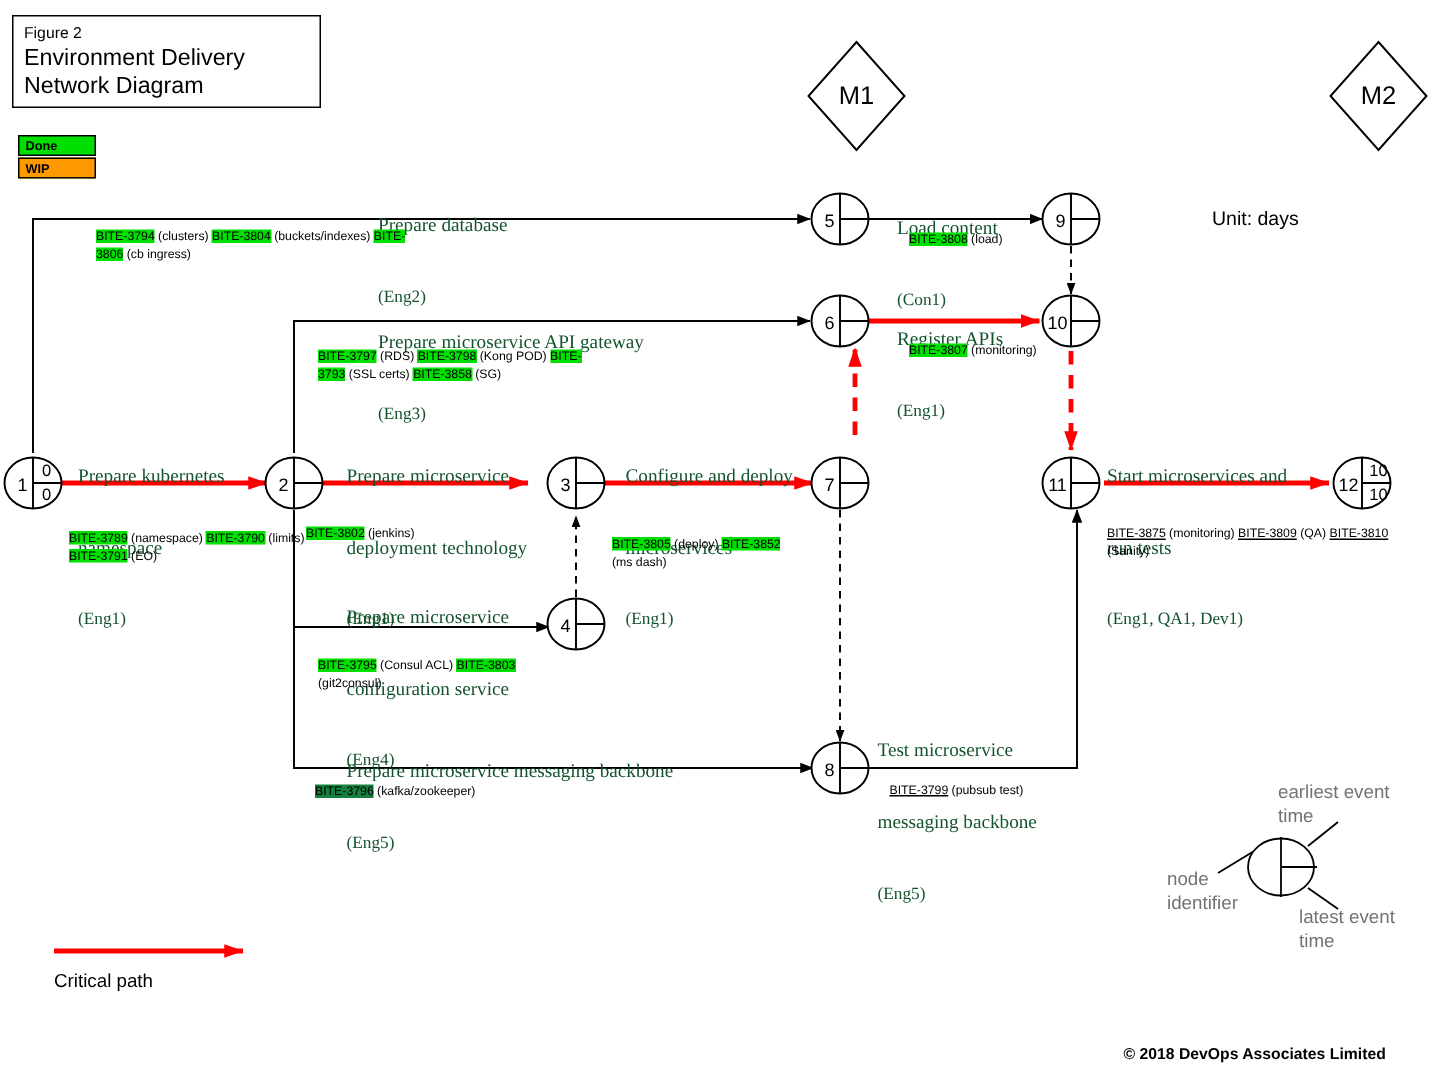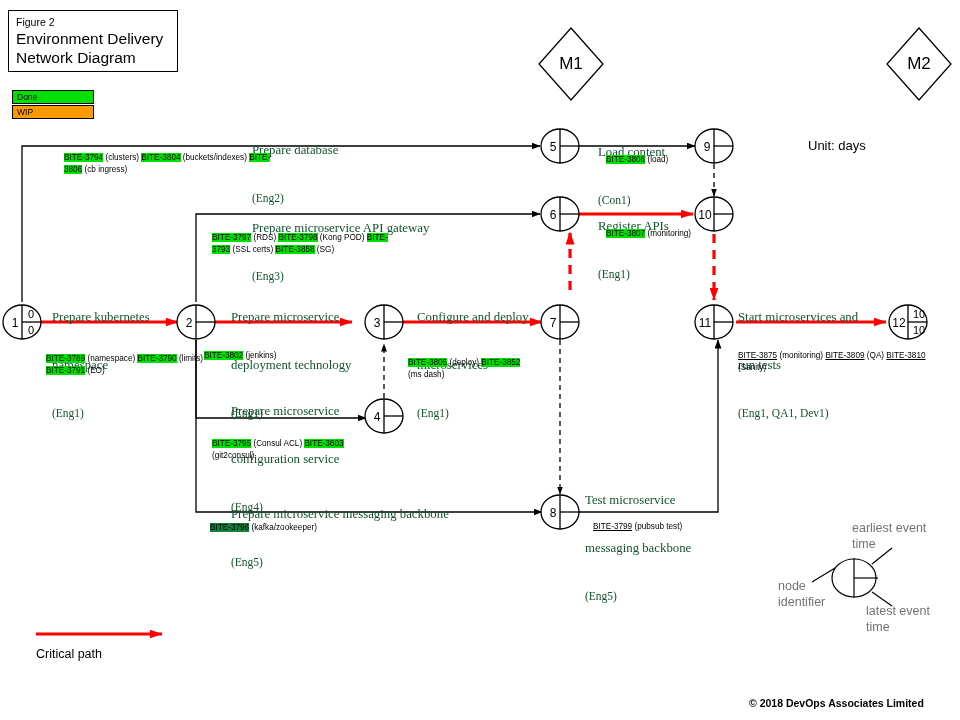--- a/index.html
+++ b/index.html
@@ -26,7 +26,7 @@
   
   #title-box {
     left: 8px; top: 10px;
-    width: 170px; height: 62px;
+    width: 206px; height: 62px;
     border: 1.5px solid #000;
     background: #fff;
     box-sizing: border-box;

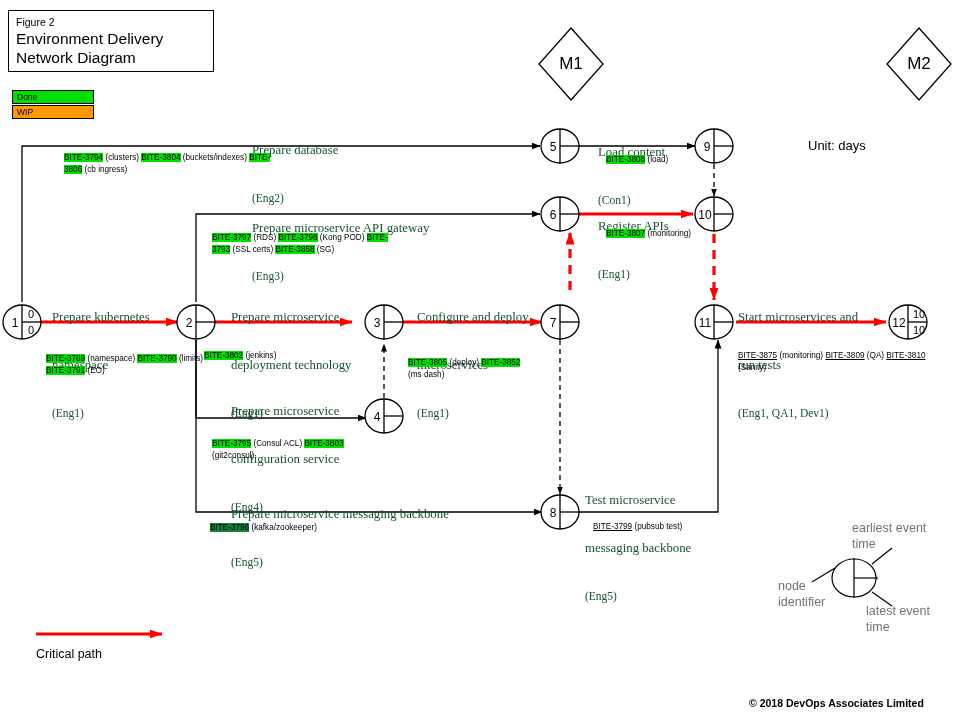--- a/index.html
+++ b/index.html
@@ -45,13 +45,14 @@
 
   
   .key-box {
-    width: 82px; height: 14px;
+    width: 52px; height: 14px;
     border: 1px solid #000;
     box-sizing: border-box;
     font-size: 8.5px;
     line-height: 12px;
     padding-left: 4px;
     color: #000;
+    font-weight: bold;
   }
   #key-done { left: 12px; top: 90px; background: #00e000; }
   #key-wip  { left: 12px; top: 105px; background: #ff9900; }

